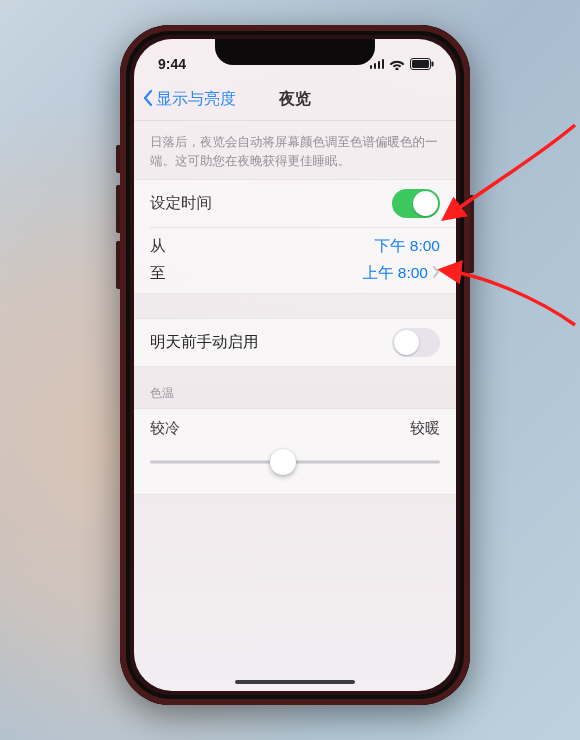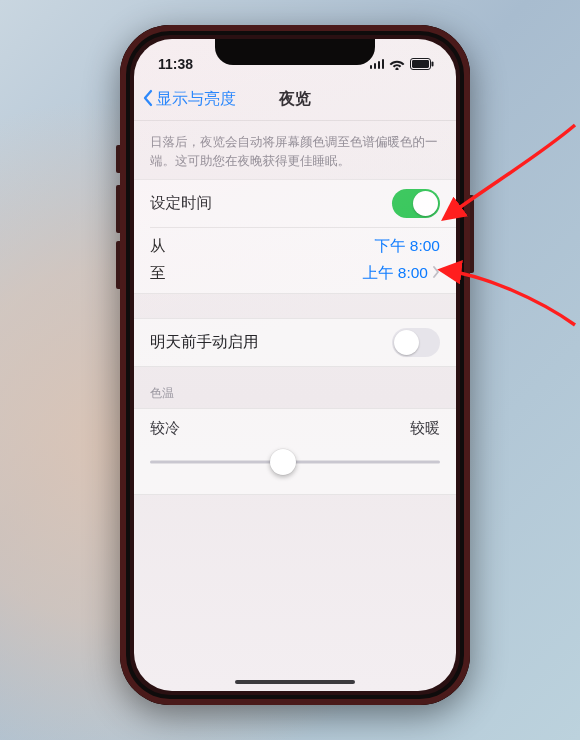--- a/index.html
+++ b/index.html
@@ -188,7 +188,7 @@
     <div class="notch"></div>
 
     <div class="status">
-      <span>11:38</span>
+      <span>9:44</span>
       <div class="right">
         <span class="sig">
             <i></i>

